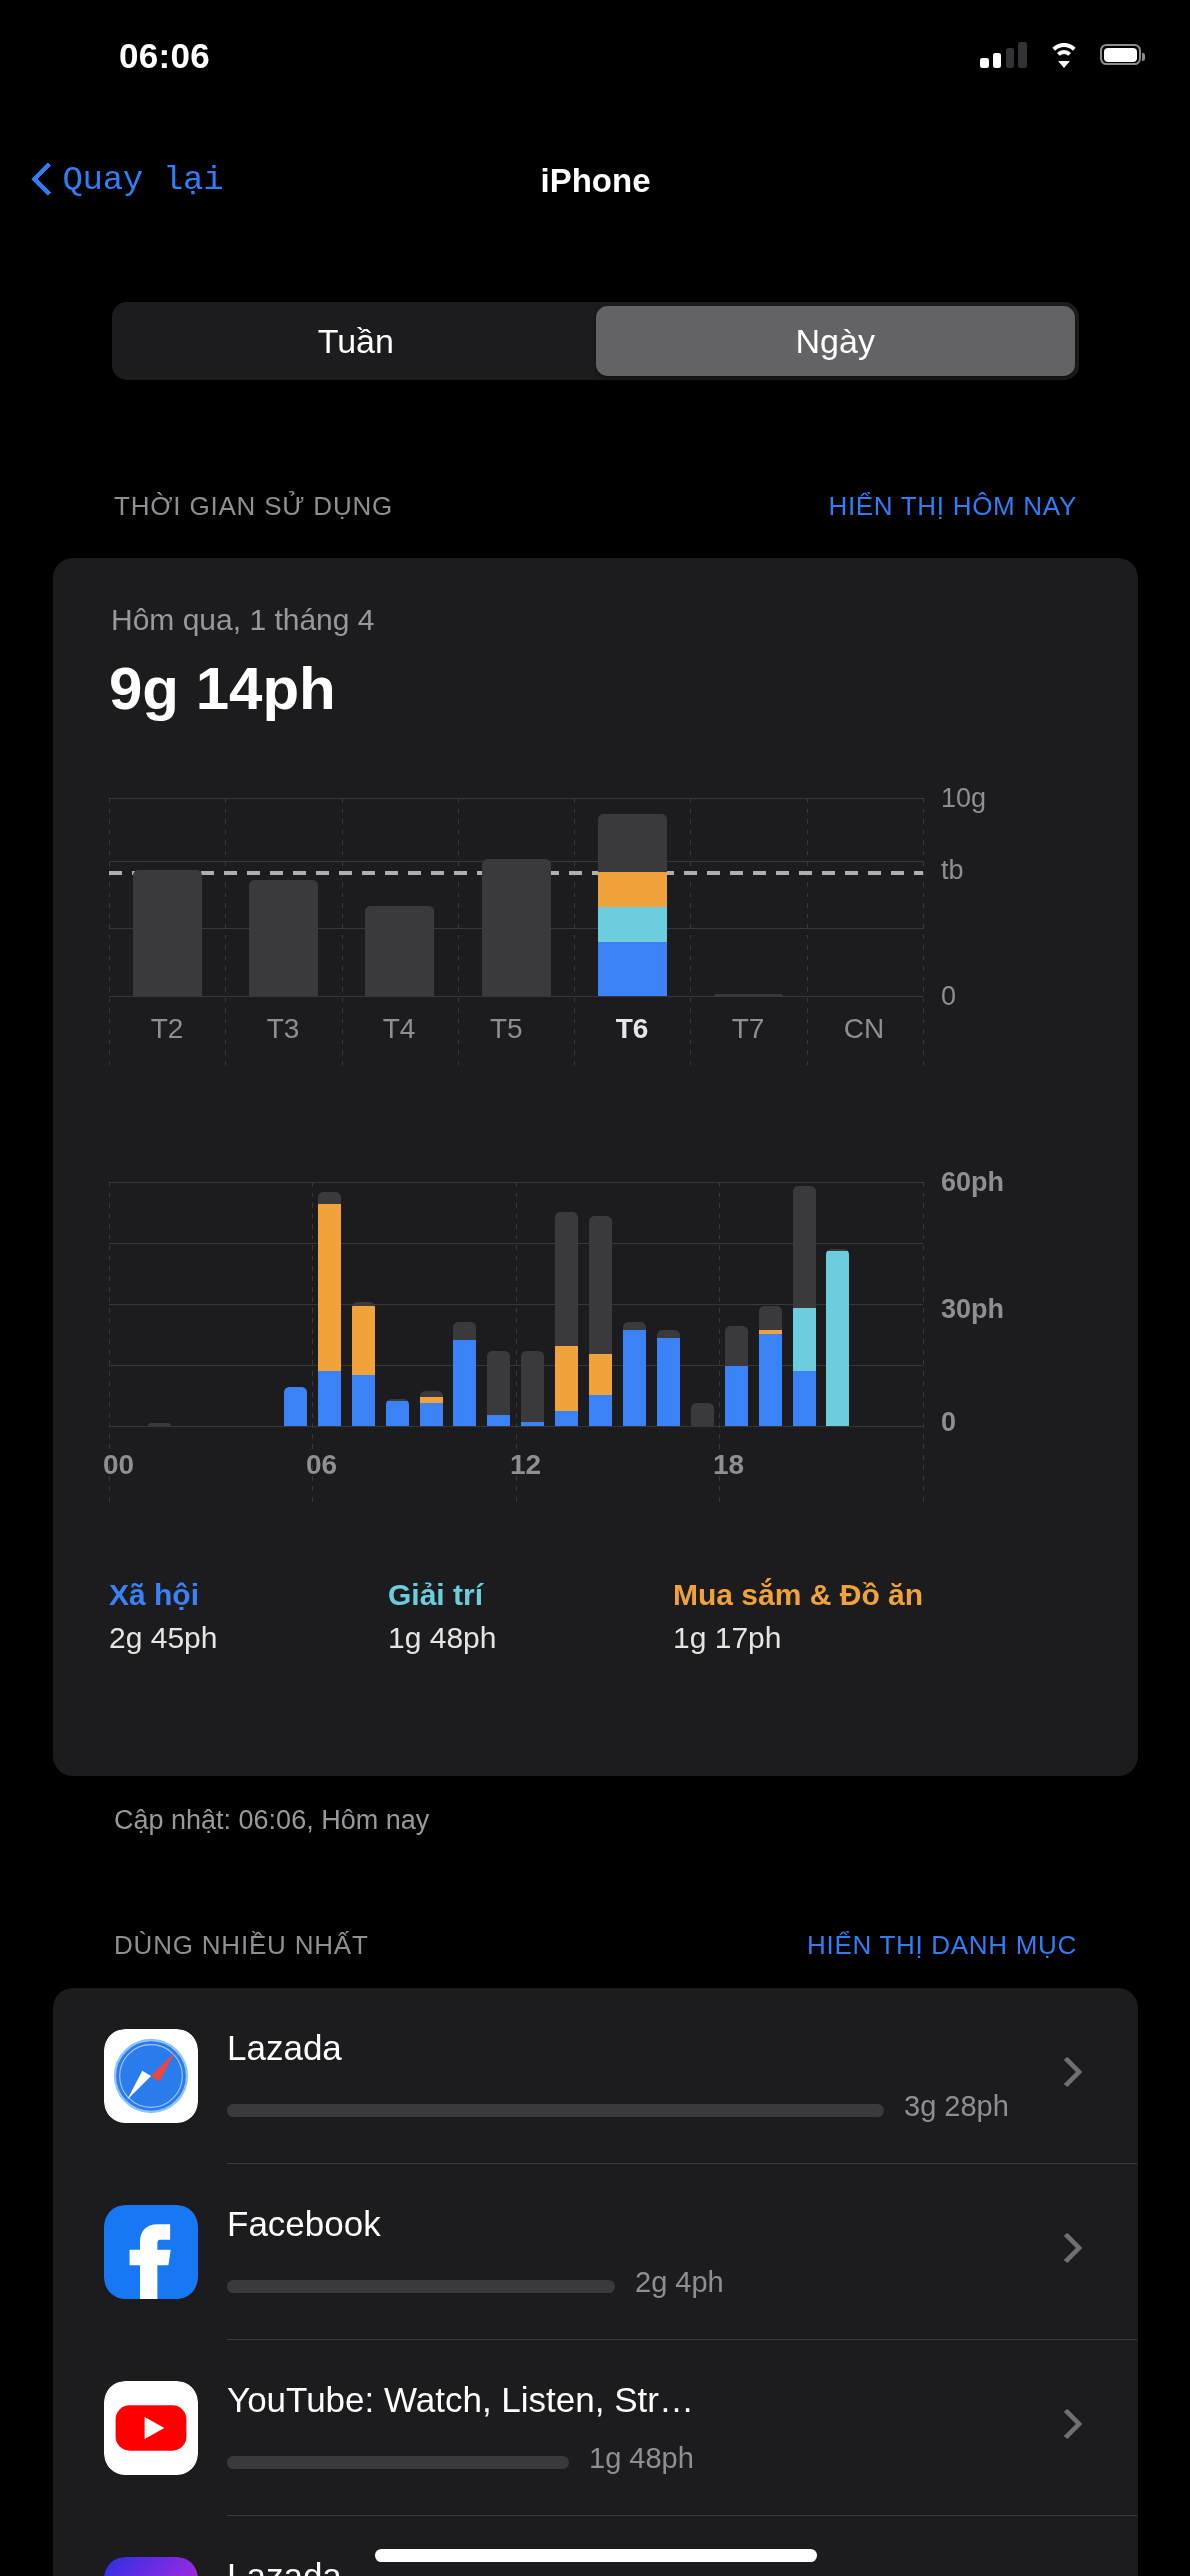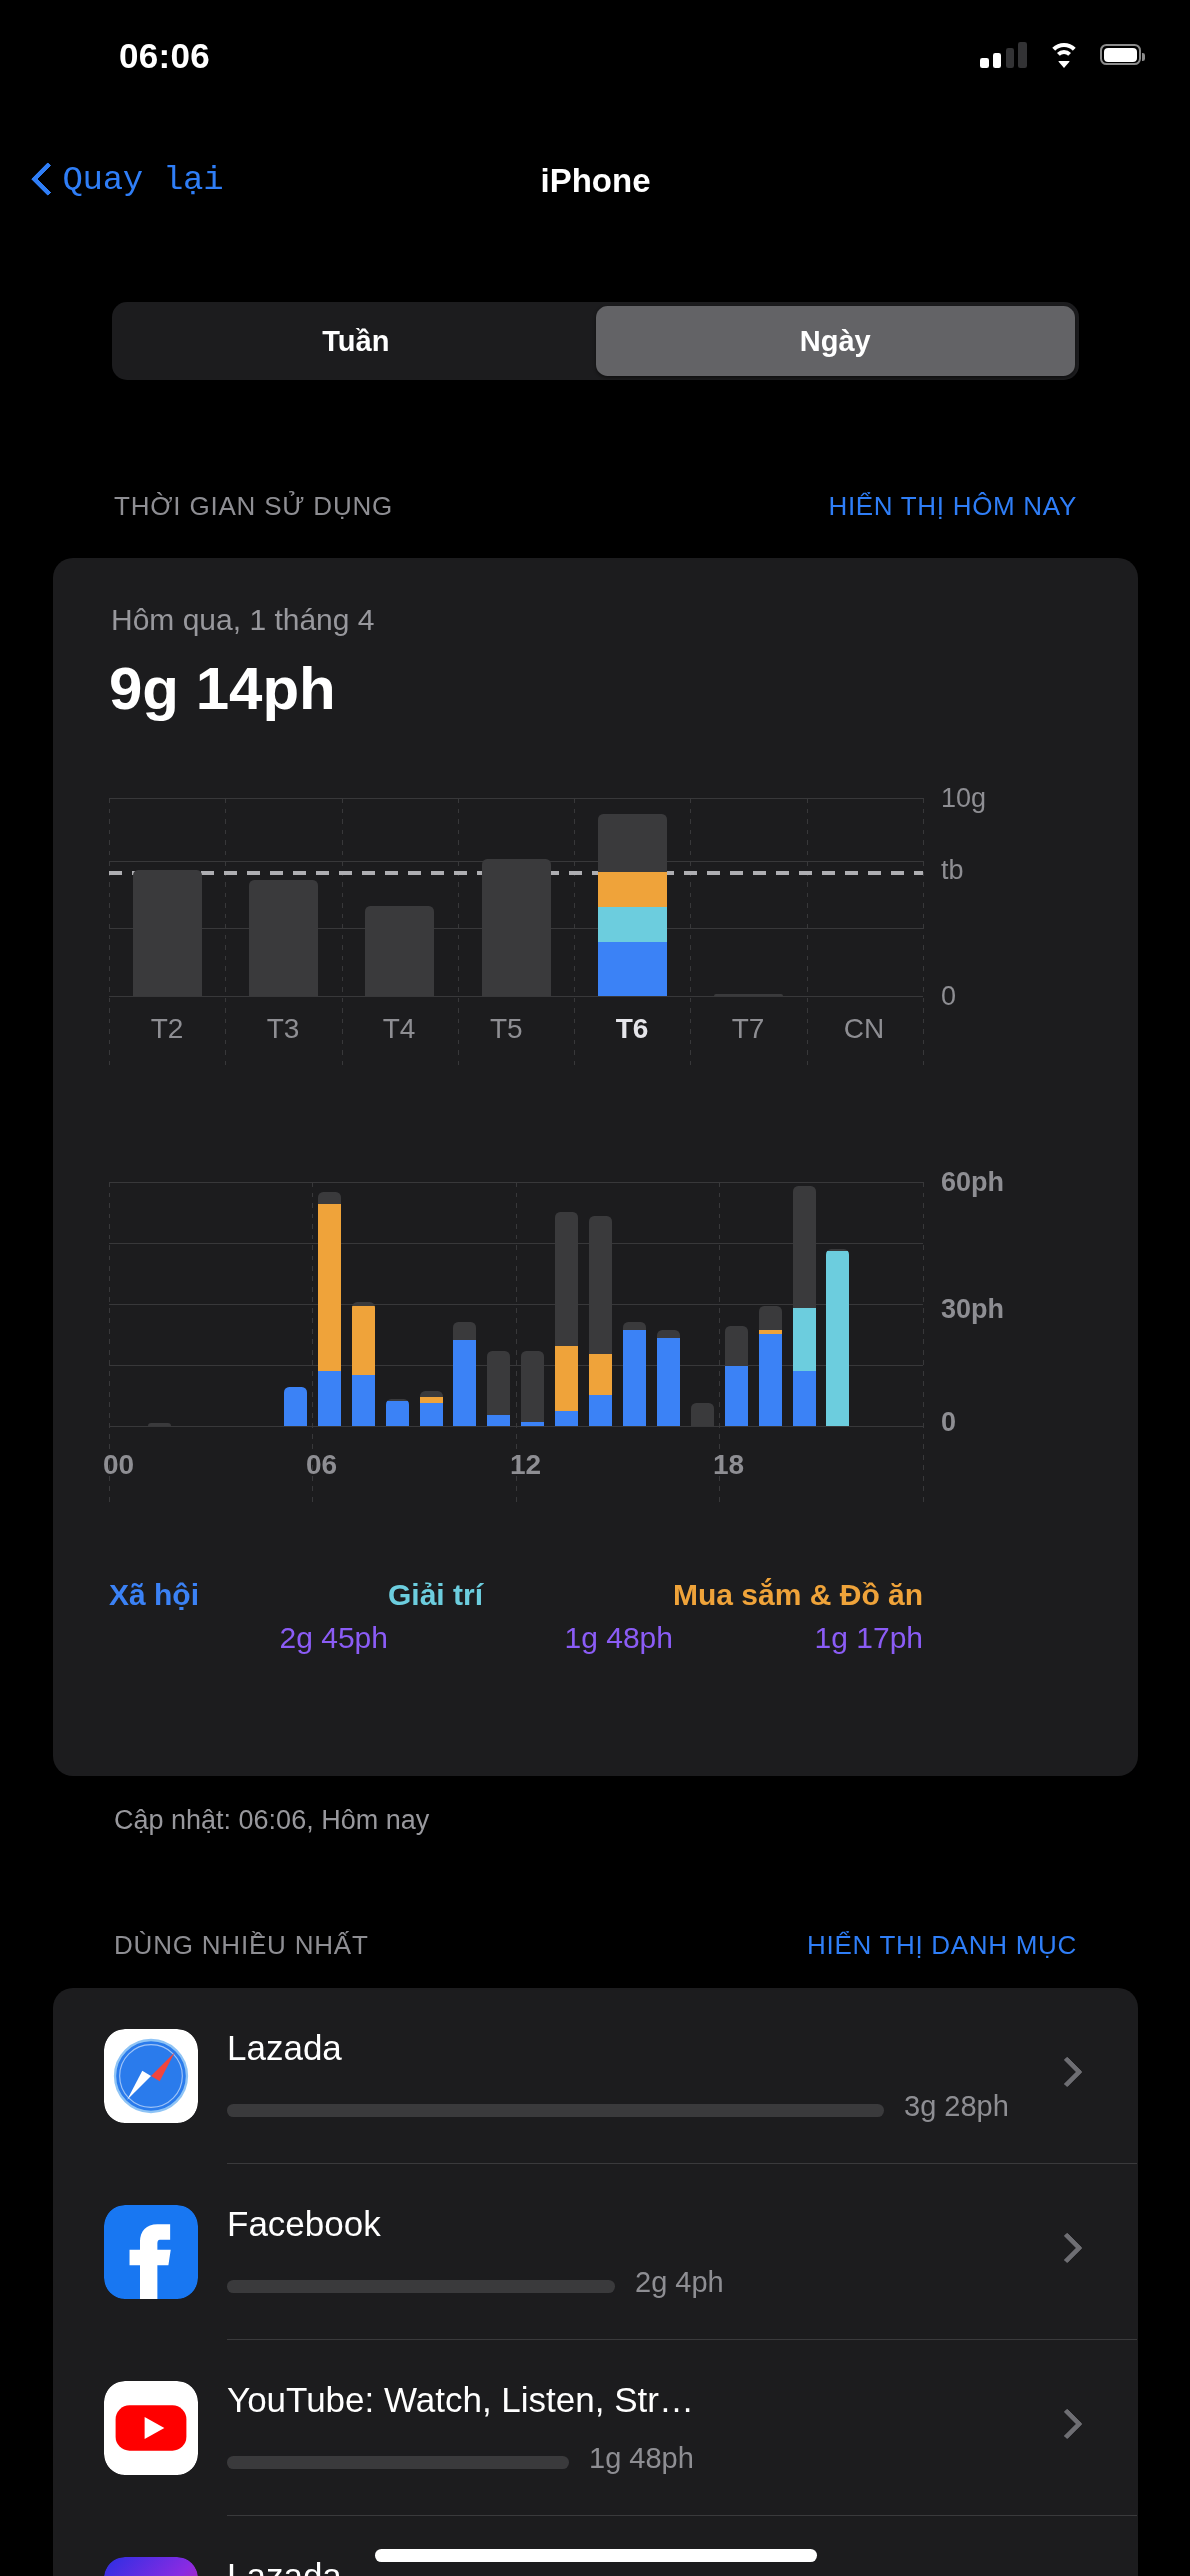--- a/index.html
+++ b/index.html
@@ -62,7 +62,7 @@
     background:#1C1C1E; border-radius:15px; display:flex; padding:4.1px;
   }
   .seg{ flex:1; display:flex; align-items:center; justify-content:center;
-    font-size:29px; font-weight:bold; color:#fff; border-radius:11.6px; cursor:pointer;}
+    font-size:34px; font-weight:normal; color:#fff; border-radius:11.6px; cursor:pointer;}
   .seg.active{ background:#636366; box-shadow:0 1.2px 3.5px rgba(0,0,0,.45);}
 
   

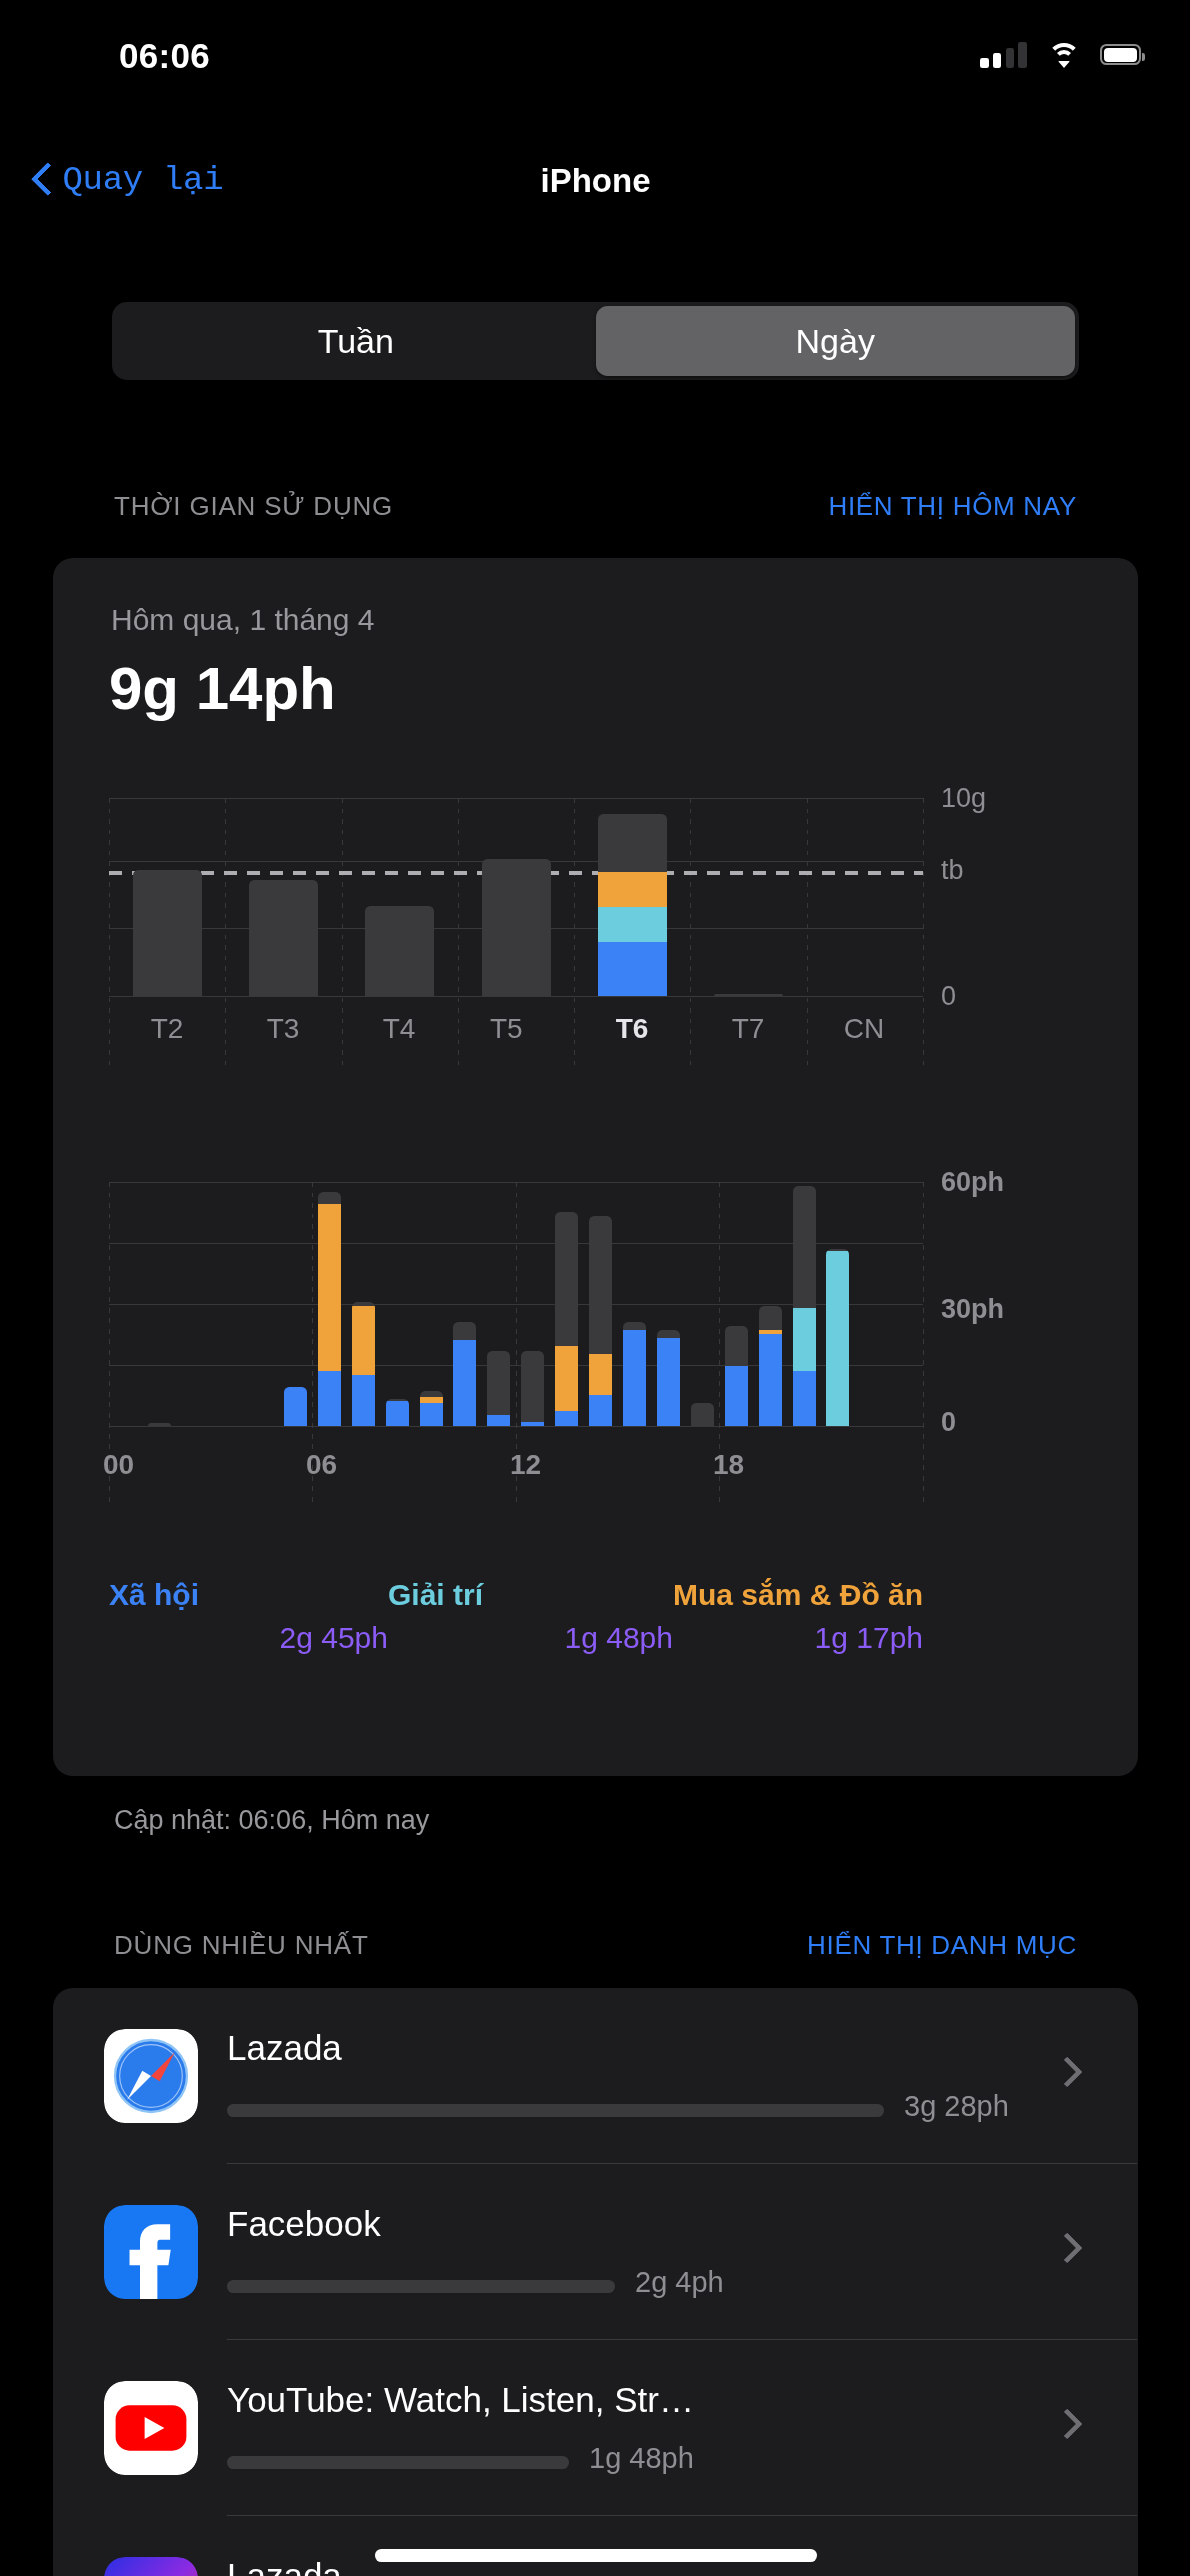--- a/index.html
+++ b/index.html
@@ -103,7 +103,7 @@
   .legend{ position:absolute; left:56px; top:1020px; width:988px; display:flex;}
   .leg-item{ }
   .leg-name{ font-size:30px; font-weight:600;}
-  .leg-val{ font-size:30px; color:#8b5cf6; margin-top:9.3px;text-align:right;}
+  .leg-val{ font-size:30px; color:#e5e5e5; margin-top:9.3px;}
 
   .updated{ position:absolute; left:114px; top:1805px; font-size:27px; color:#98989D;}
 

